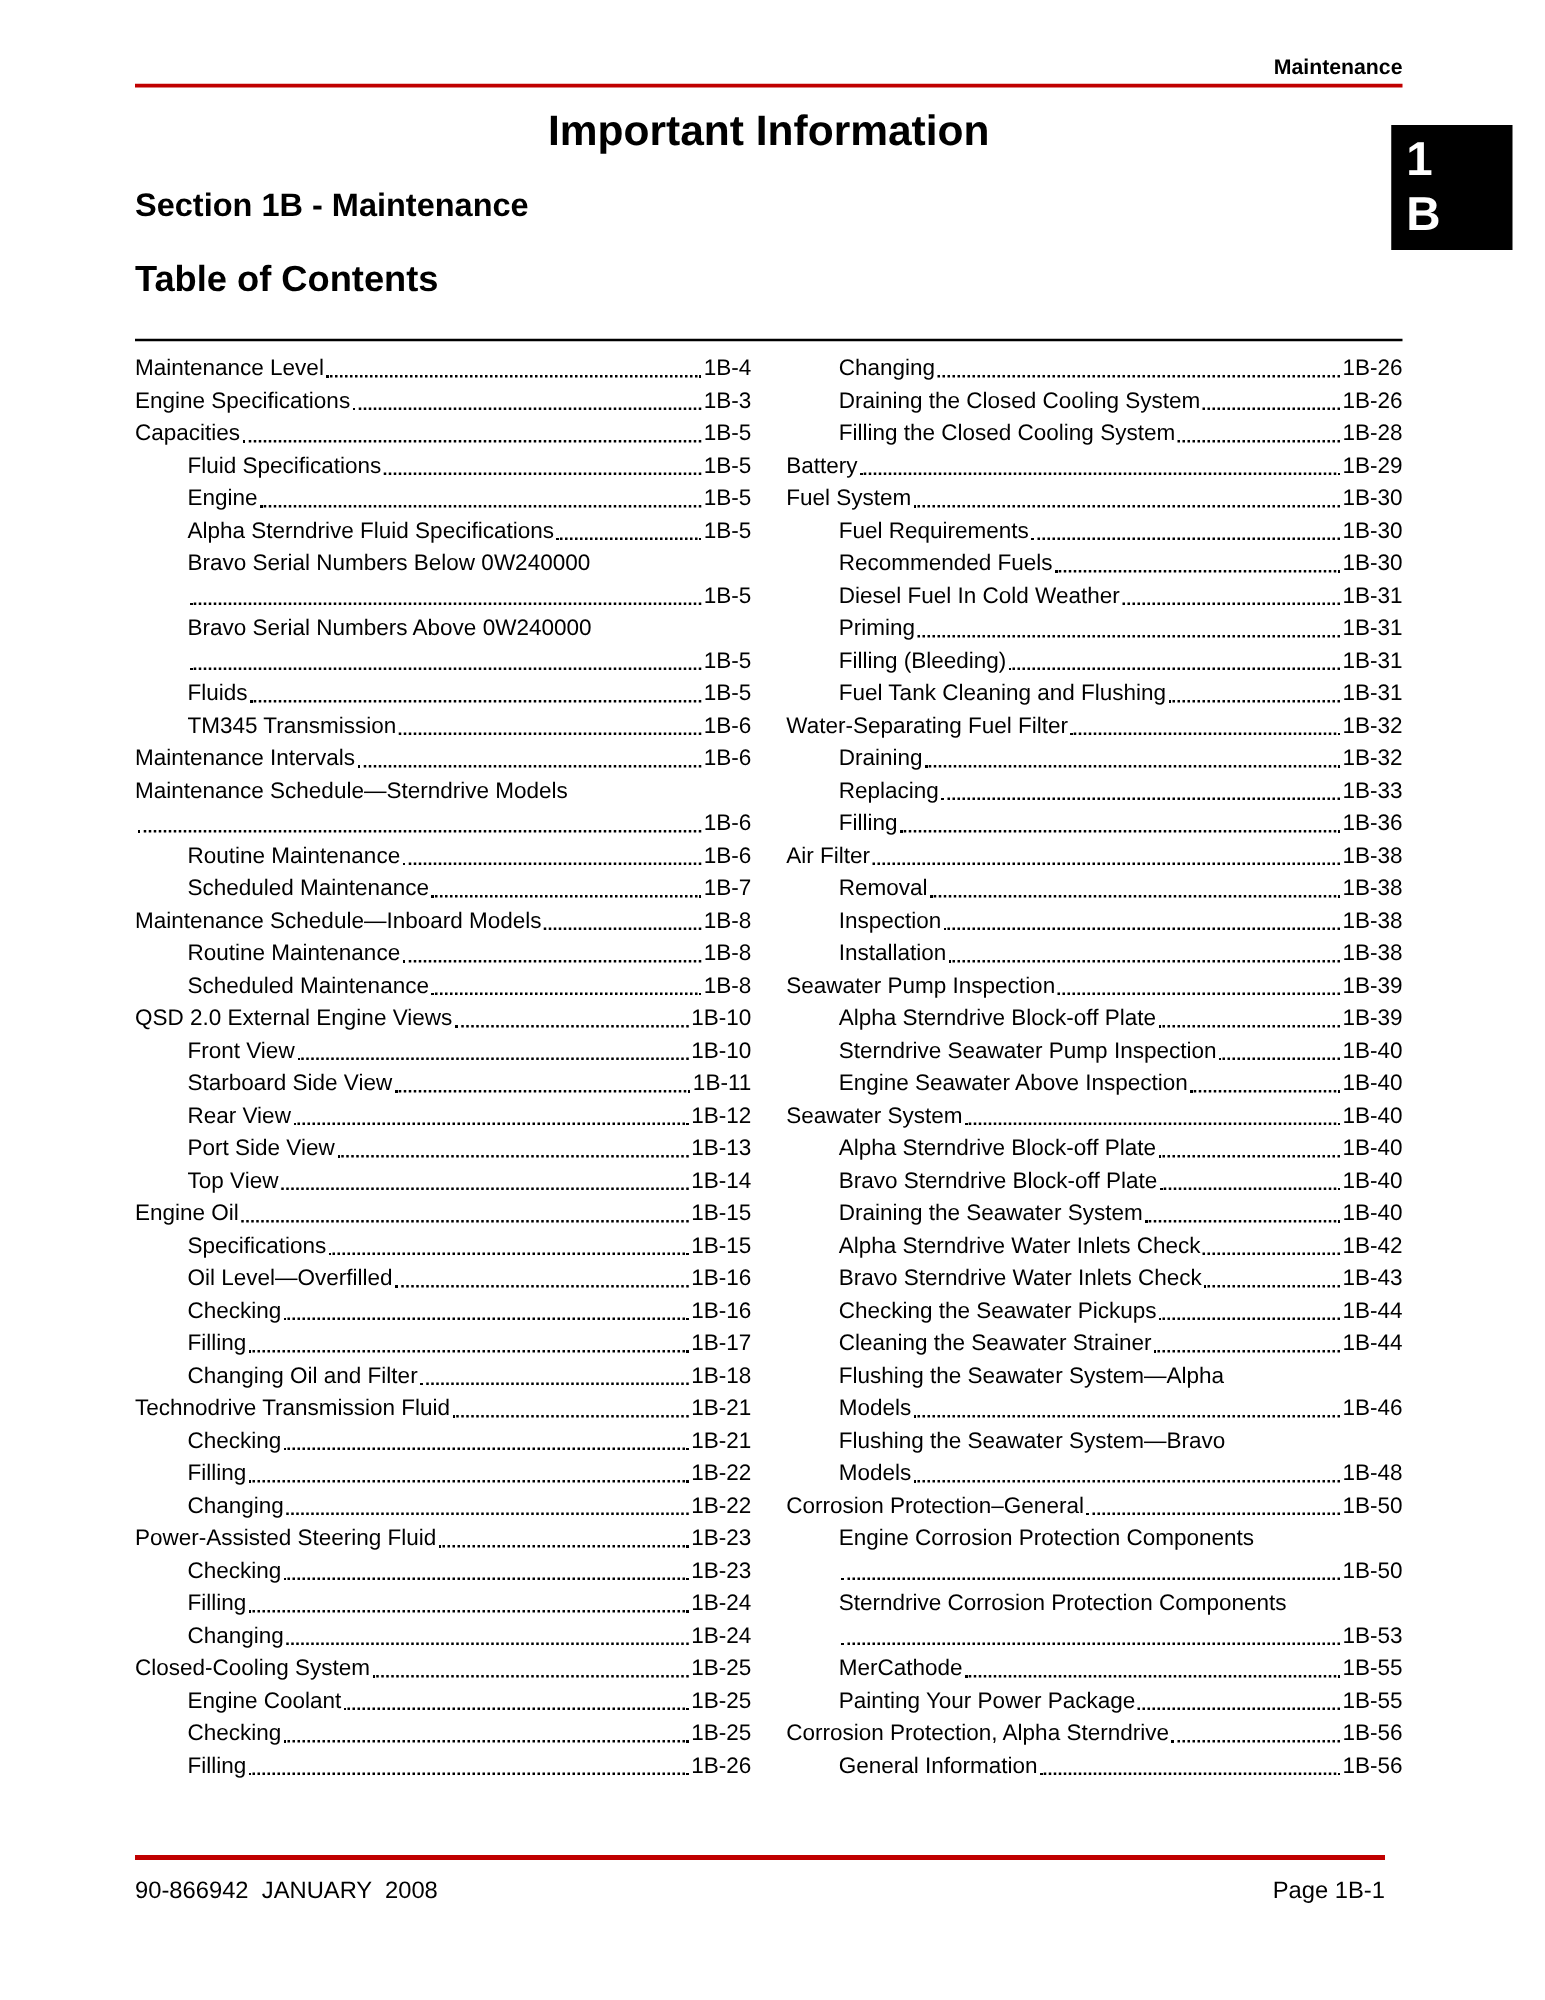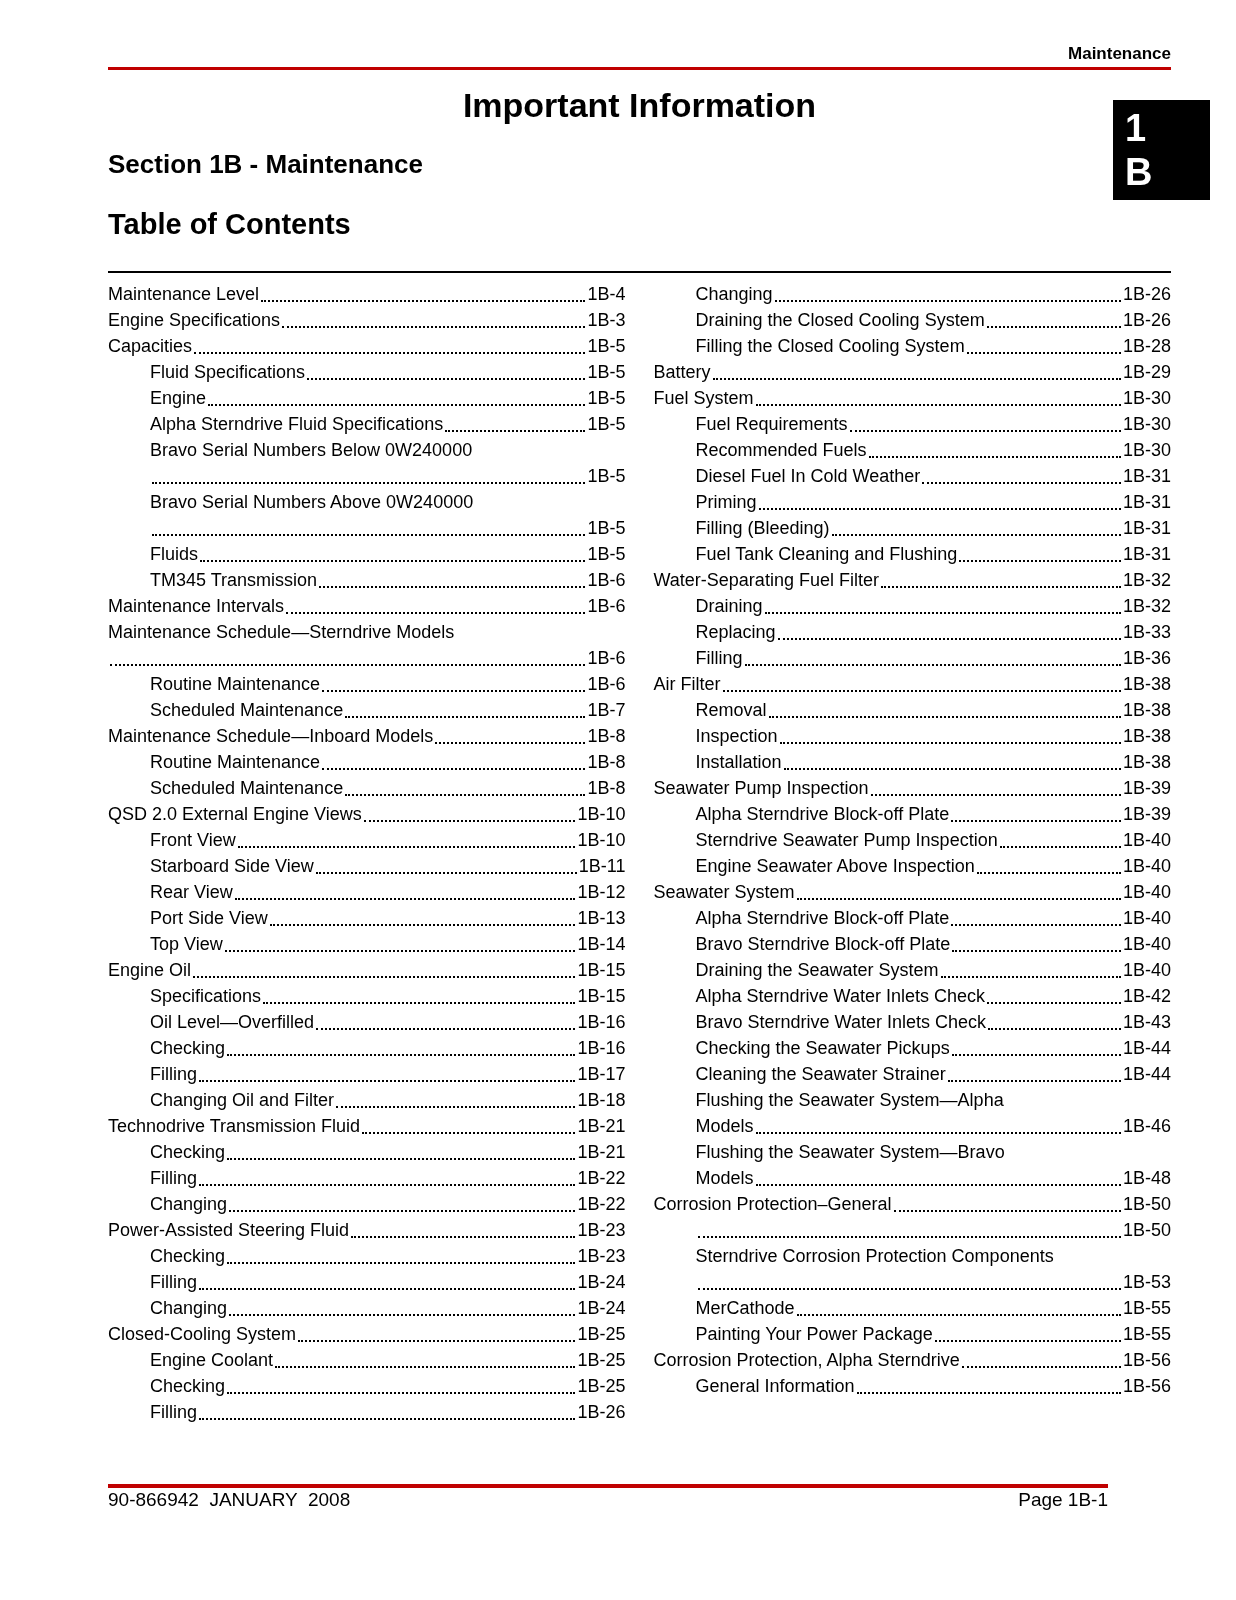--- a/index.html
+++ b/index.html
@@ -8,7 +8,7 @@
     font-family:"Liberation Sans", sans-serif; color:#000;
     overflow:hidden;
   }
-  .content { margin:0 65px 0 108px; }
+  .content { margin:0 114px 0 108px; }
   .header-label {
     margin-top:44px; text-align:right;
     font-size:17px; font-weight:bold;

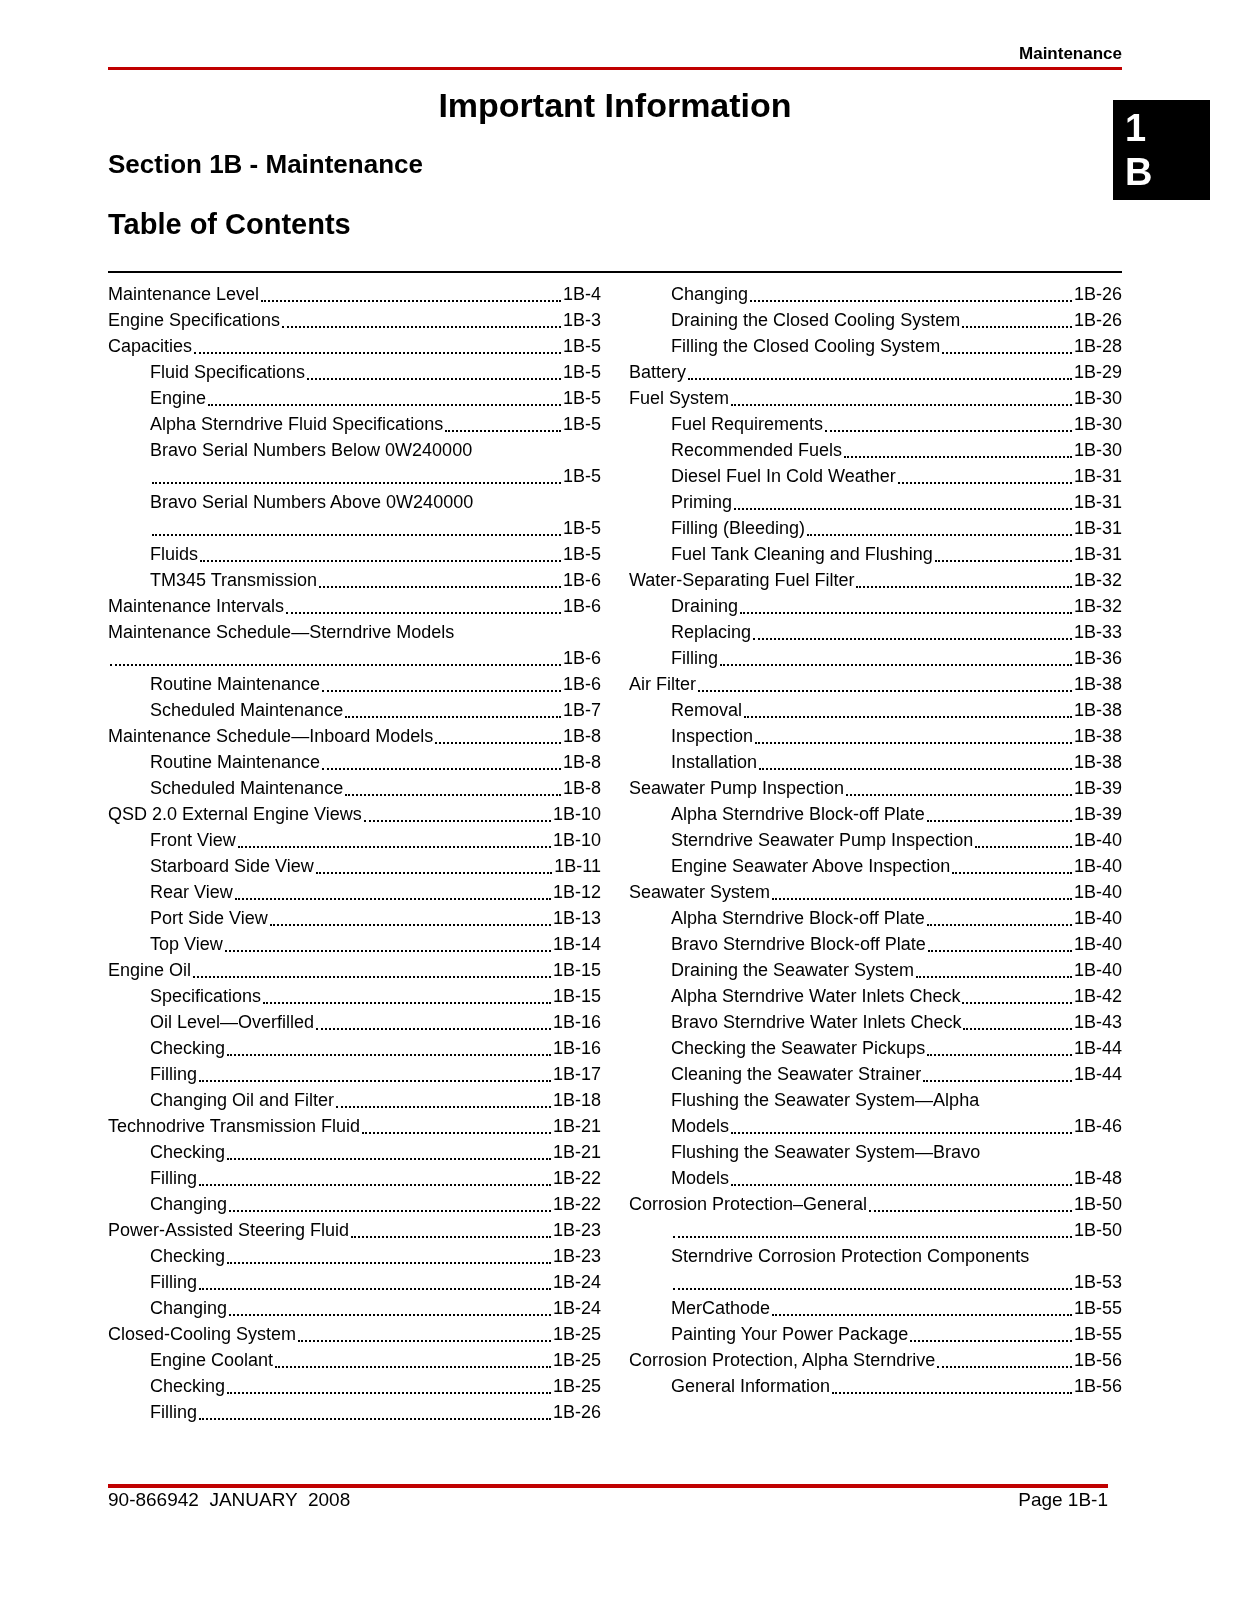--- a/index.html
+++ b/index.html
@@ -603,6 +603,9 @@
         </div>
         <div class="toc-entry indent">
           <div class="toc-line">
+            <span class="lbl">Engine Corrosion Protection Components</span>
+          </div>
+          <div class="toc-line">
             <span class="leader"></span>
             <span class="pg">1B-50</span>
           </div>

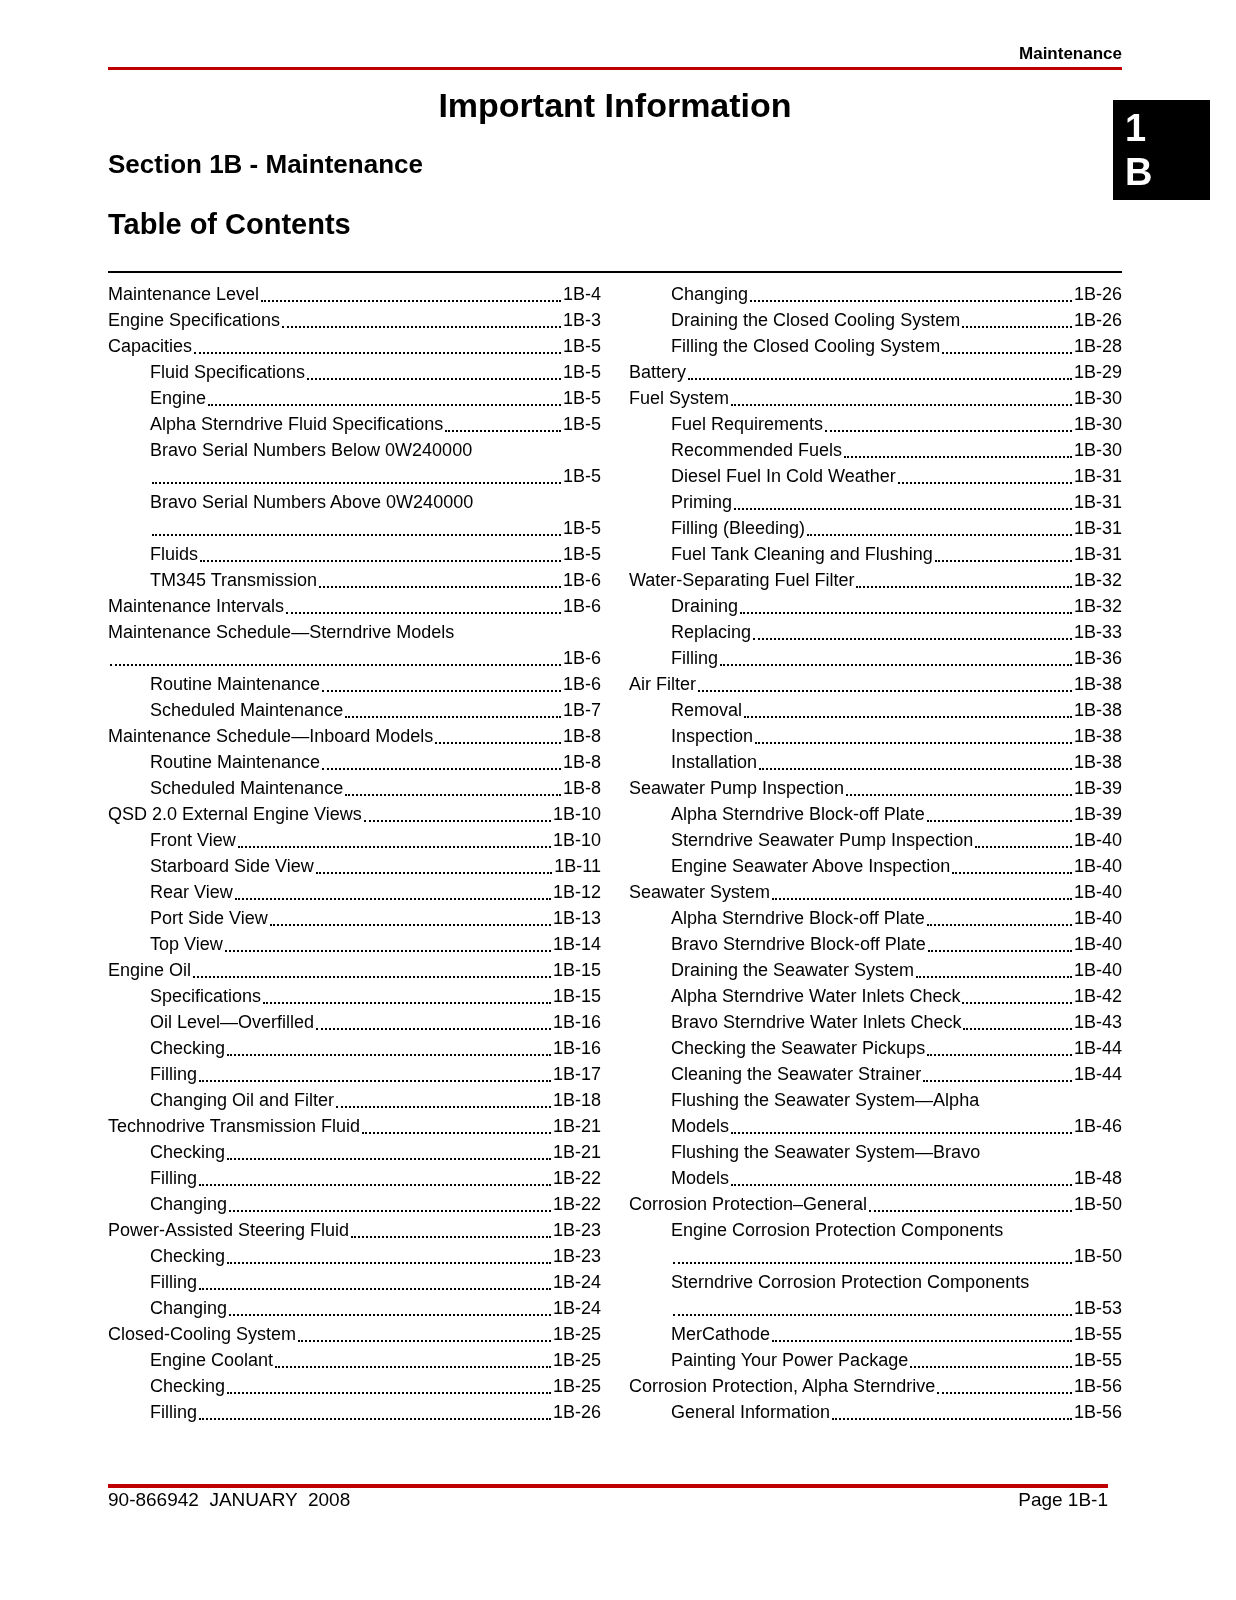--- a/index.html
+++ b/index.html
@@ -40,7 +40,7 @@
 
   .footer { position:absolute; left:108px; right:128px; top:1484px; }
   .footer-rule { height:4px; background:#c00000; }
-  .footer-row { display:flex; justify-content:space-between; margin-top:1px; font-size:19px; }
+  .footer-row { display:flex; justify-content:space-between; margin-top:14px; font-size:19px; }
   .footer-left { white-space:pre; }
 </style>
 </head>

